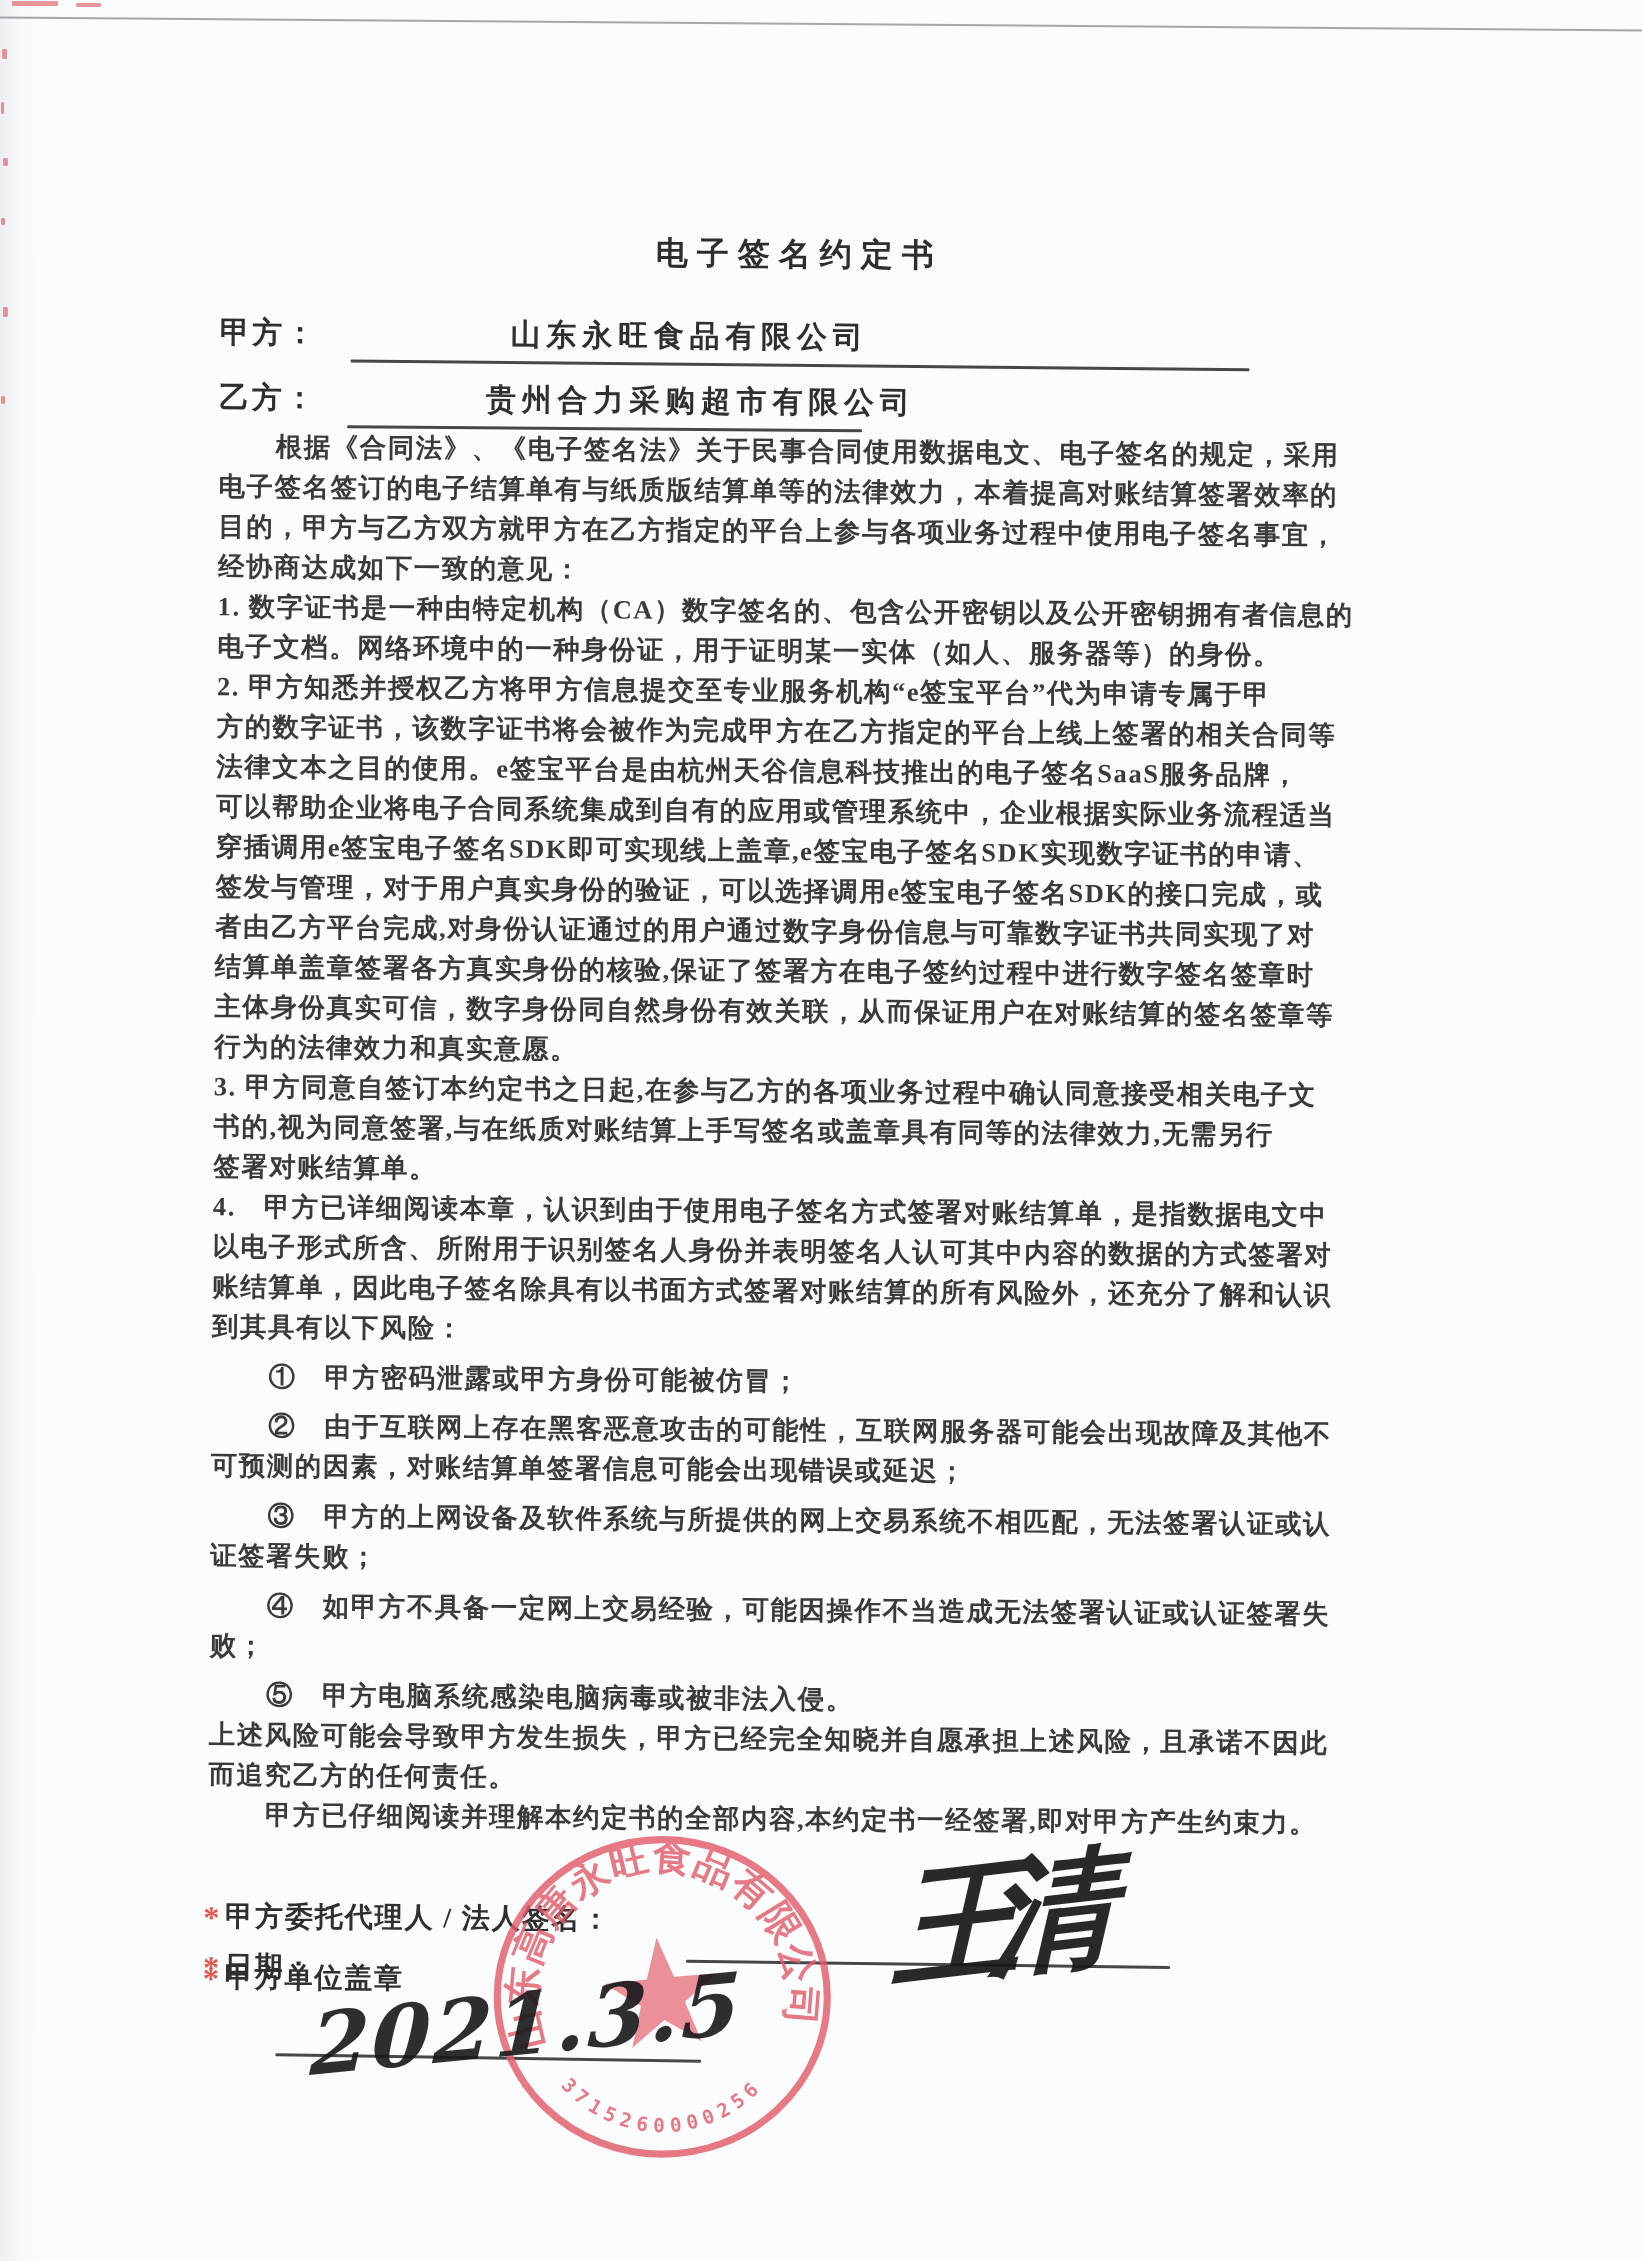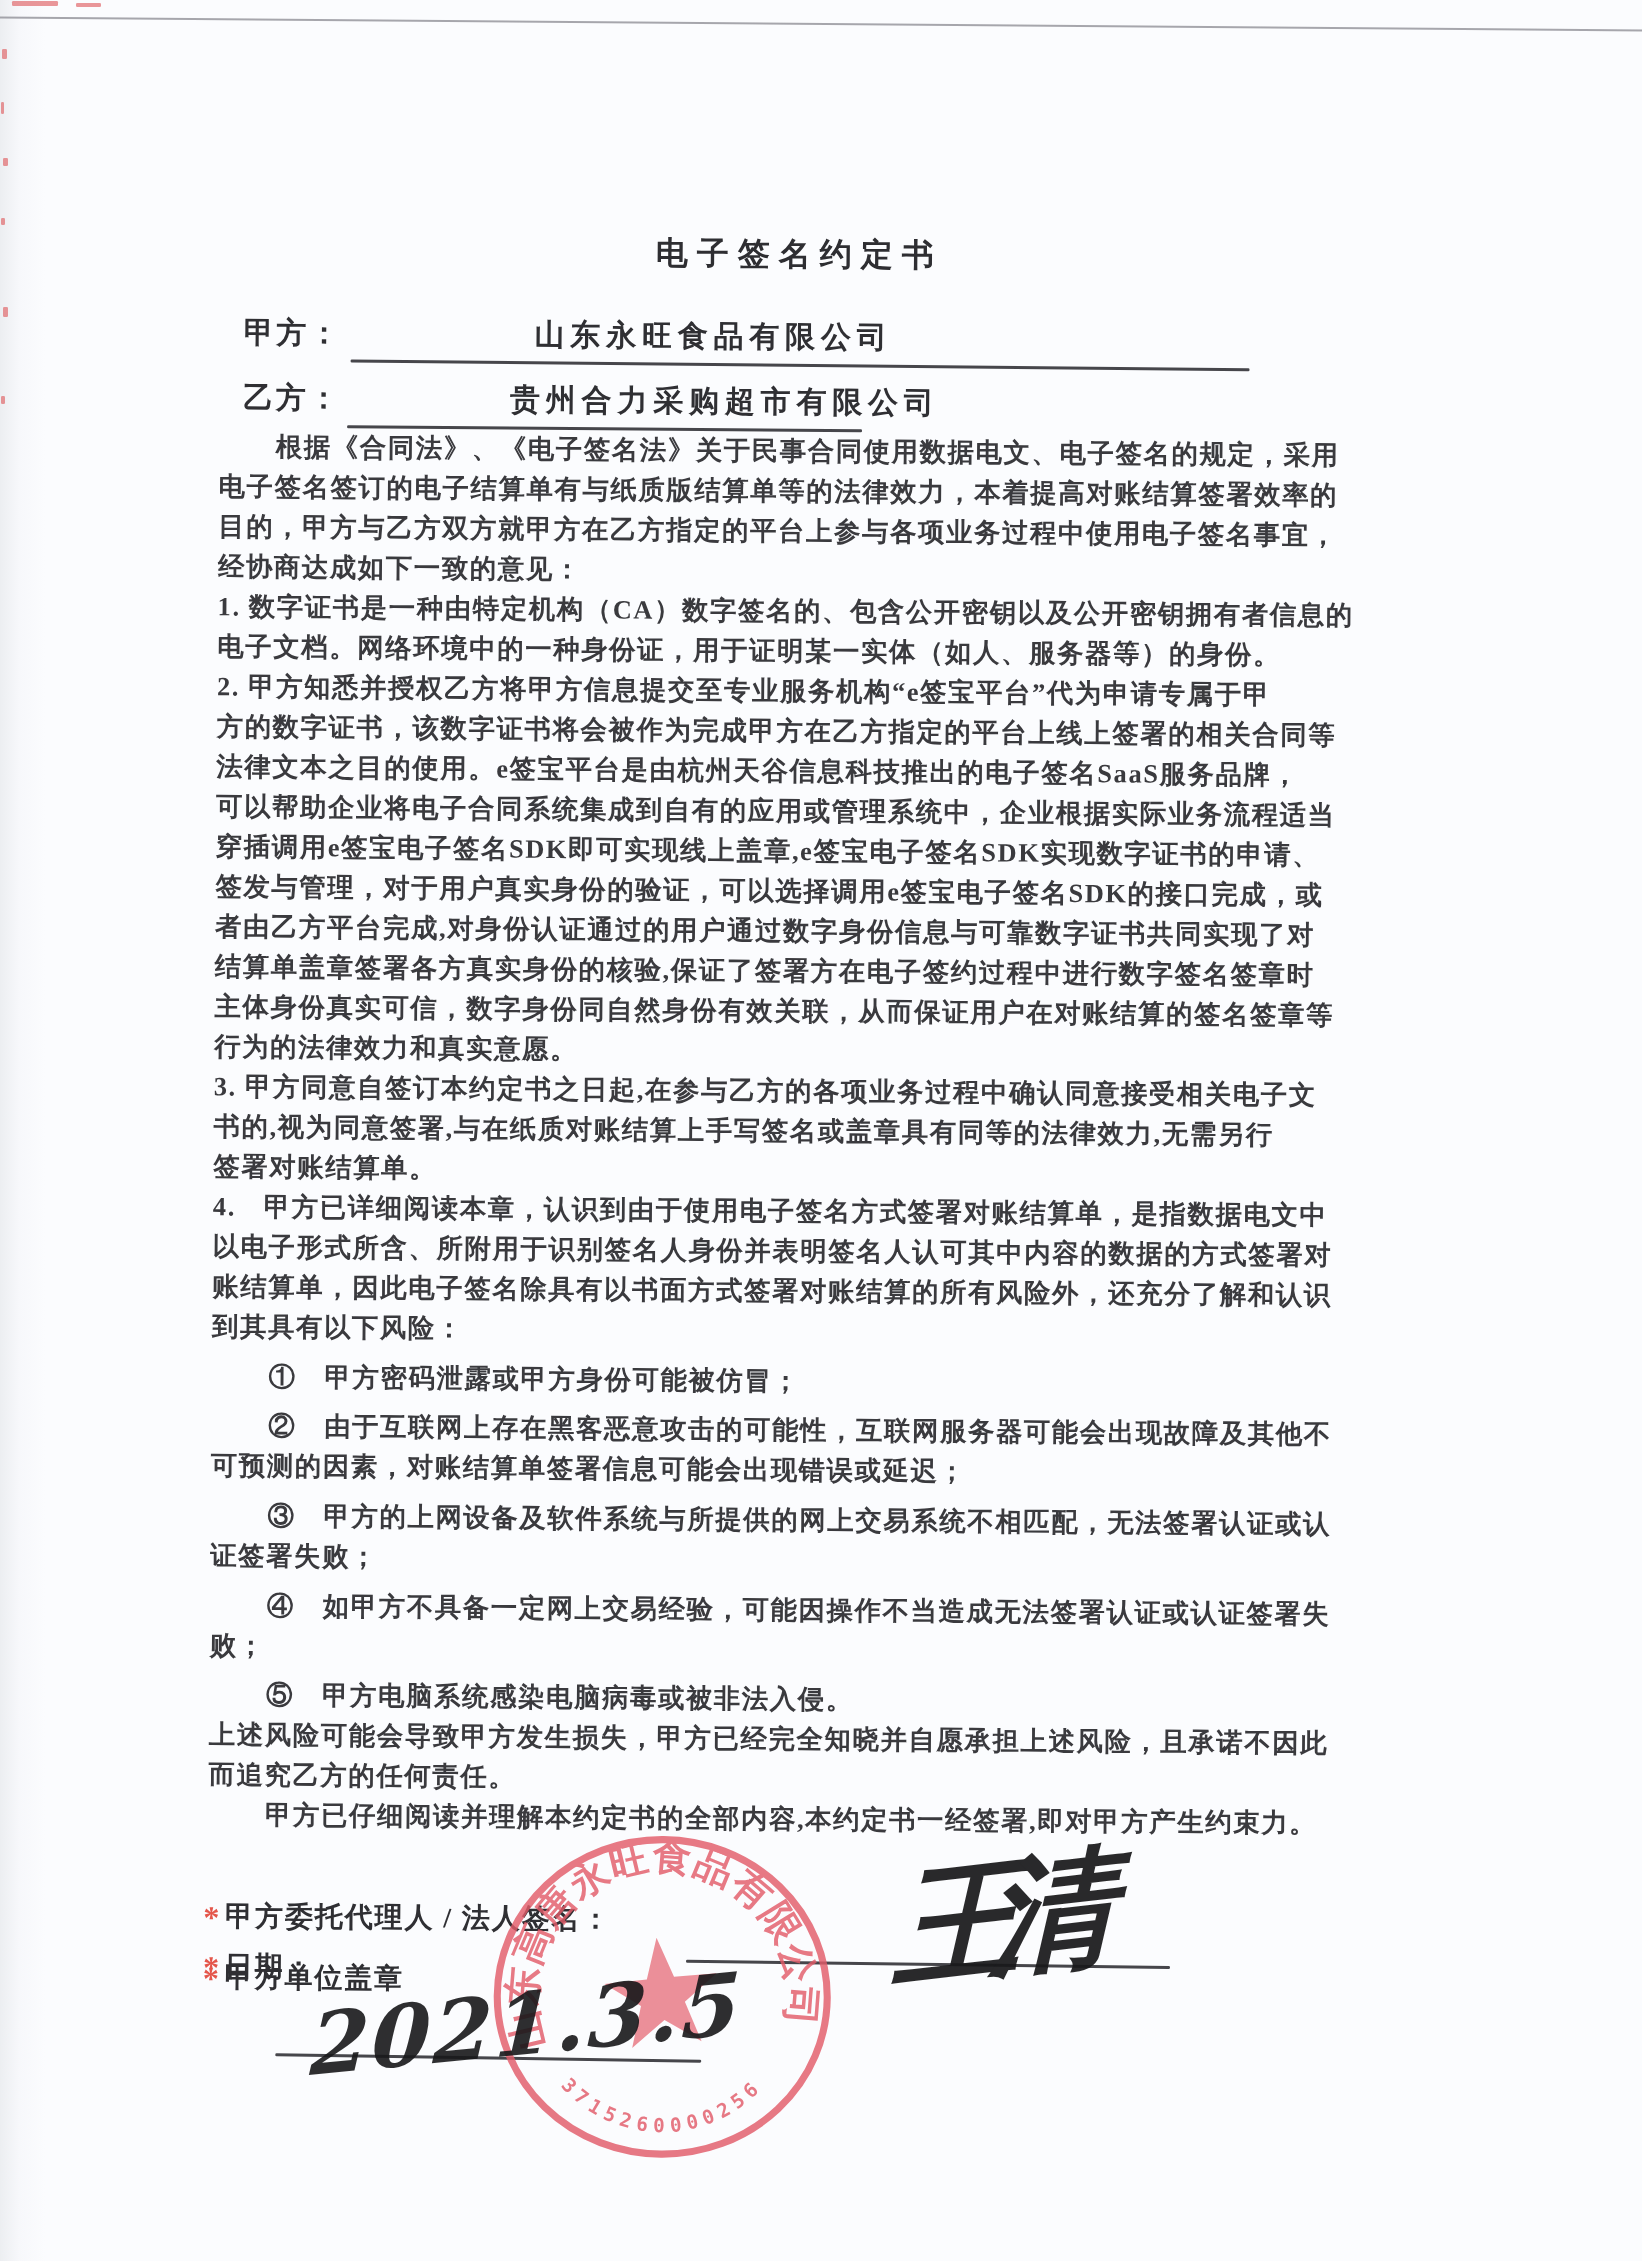--- a/index.html
+++ b/index.html
@@ -18,7 +18,7 @@
     text-align:center;font-size:32px;font-weight:700;letter-spacing:9px;color:#2e2e32;
   }
   .party-row{position:absolute;left:222px;height:41px;white-space:nowrap;color:#2f2f33;}
-  .party-label{font-size:30px;font-weight:700;letter-spacing:2.6px;display:inline-block;vertical-align:top;margin-left:24px;}
+  .party-label{font-size:30px;font-weight:700;letter-spacing:2.6px;display:inline-block;vertical-align:top;}
   .party-value{font-size:30px;font-weight:700;letter-spacing:5.8px;display:inline-block;vertical-align:top;}
   #party-a{top:311px;}
   #party-b{top:376px;}

